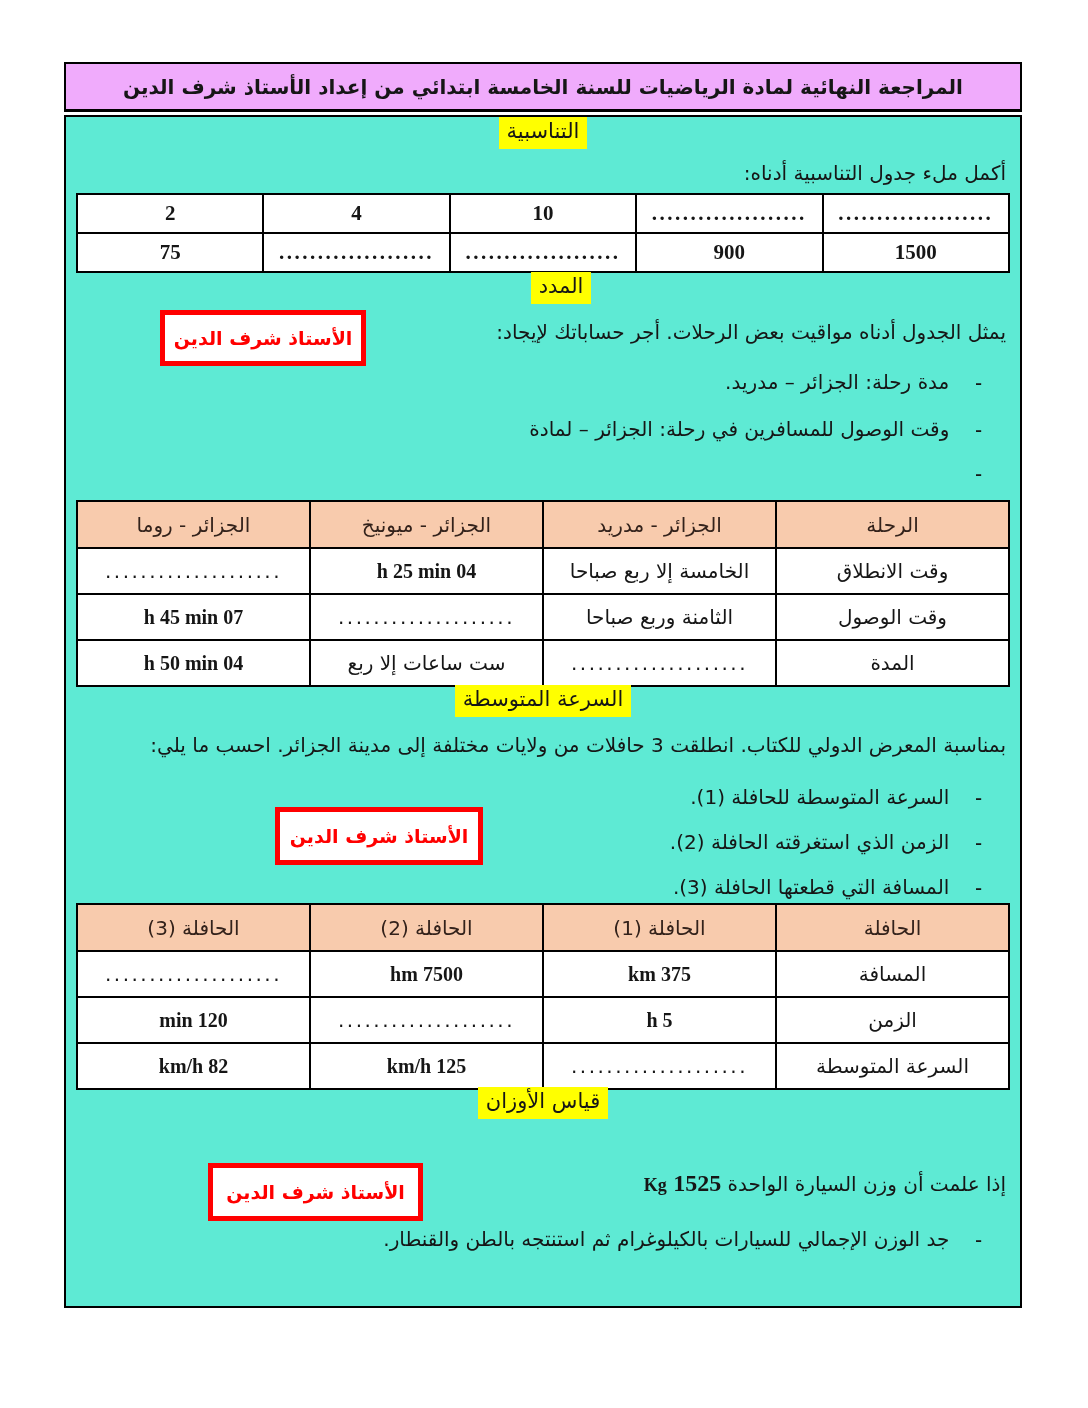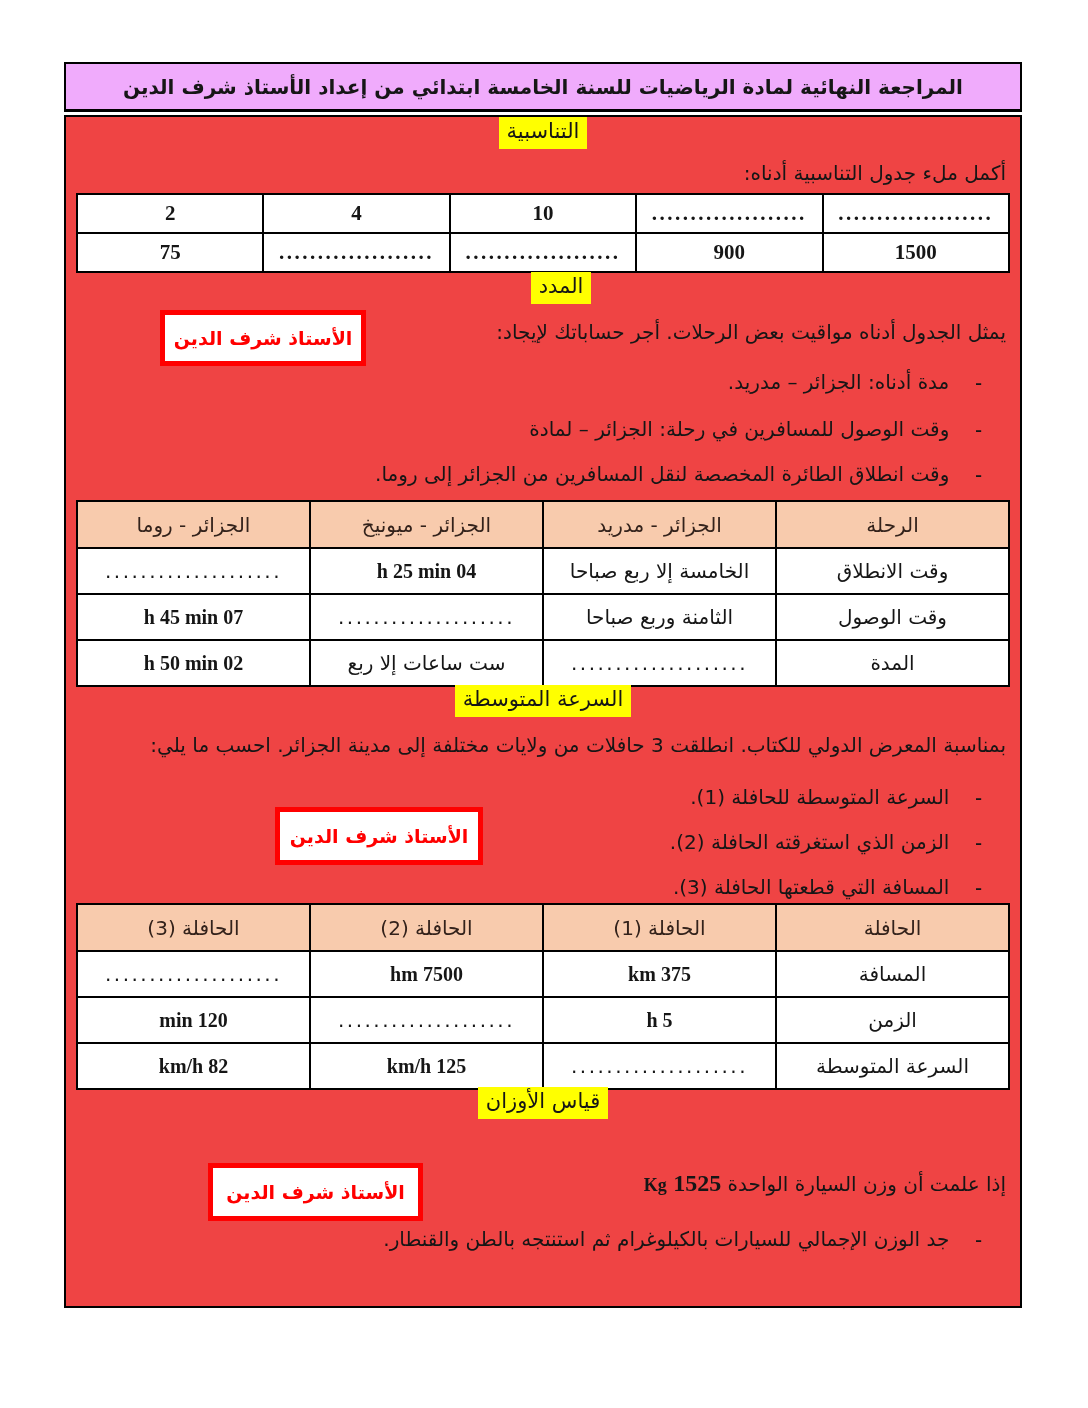--- a/index.html
+++ b/index.html
@@ -17,7 +17,7 @@
   
   .content-box{
     position:absolute;left:64px;top:115px;width:958px;height:1193px;
-    border:2px solid #000;box-sizing:border-box;background:#ef4444;
+    border:2px solid #000;box-sizing:border-box;background:#5eead4;
   }
   .abs{position:absolute;}
   .sec-heading{left:0;right:0;text-align:center;}

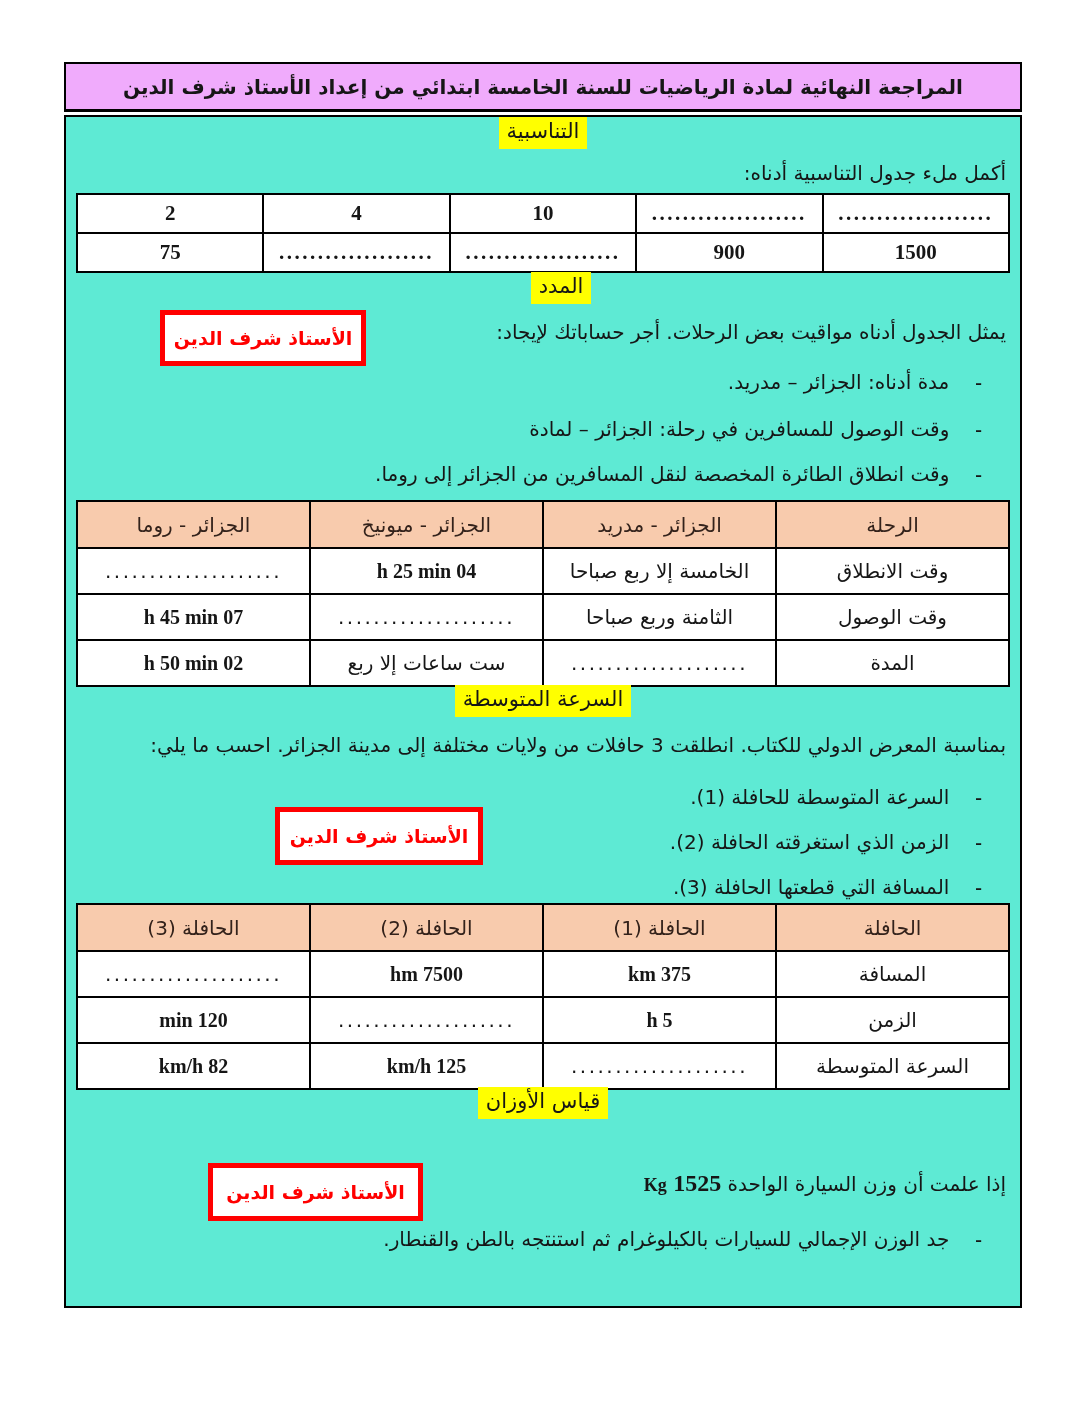--- a/index.html
+++ b/index.html
@@ -90,7 +90,7 @@
 
     <div class="abs bullet" style="top:253px;">
       <span class="dash">-</span>
-      <span>مدة أدناه: الجزائر – مدريد.</span>
+      <span>مدة رحلة: الجزائر – مدريد.</span>
     </div>
     <div class="abs bullet" style="top:300px;">
       <span class="dash">-</span>

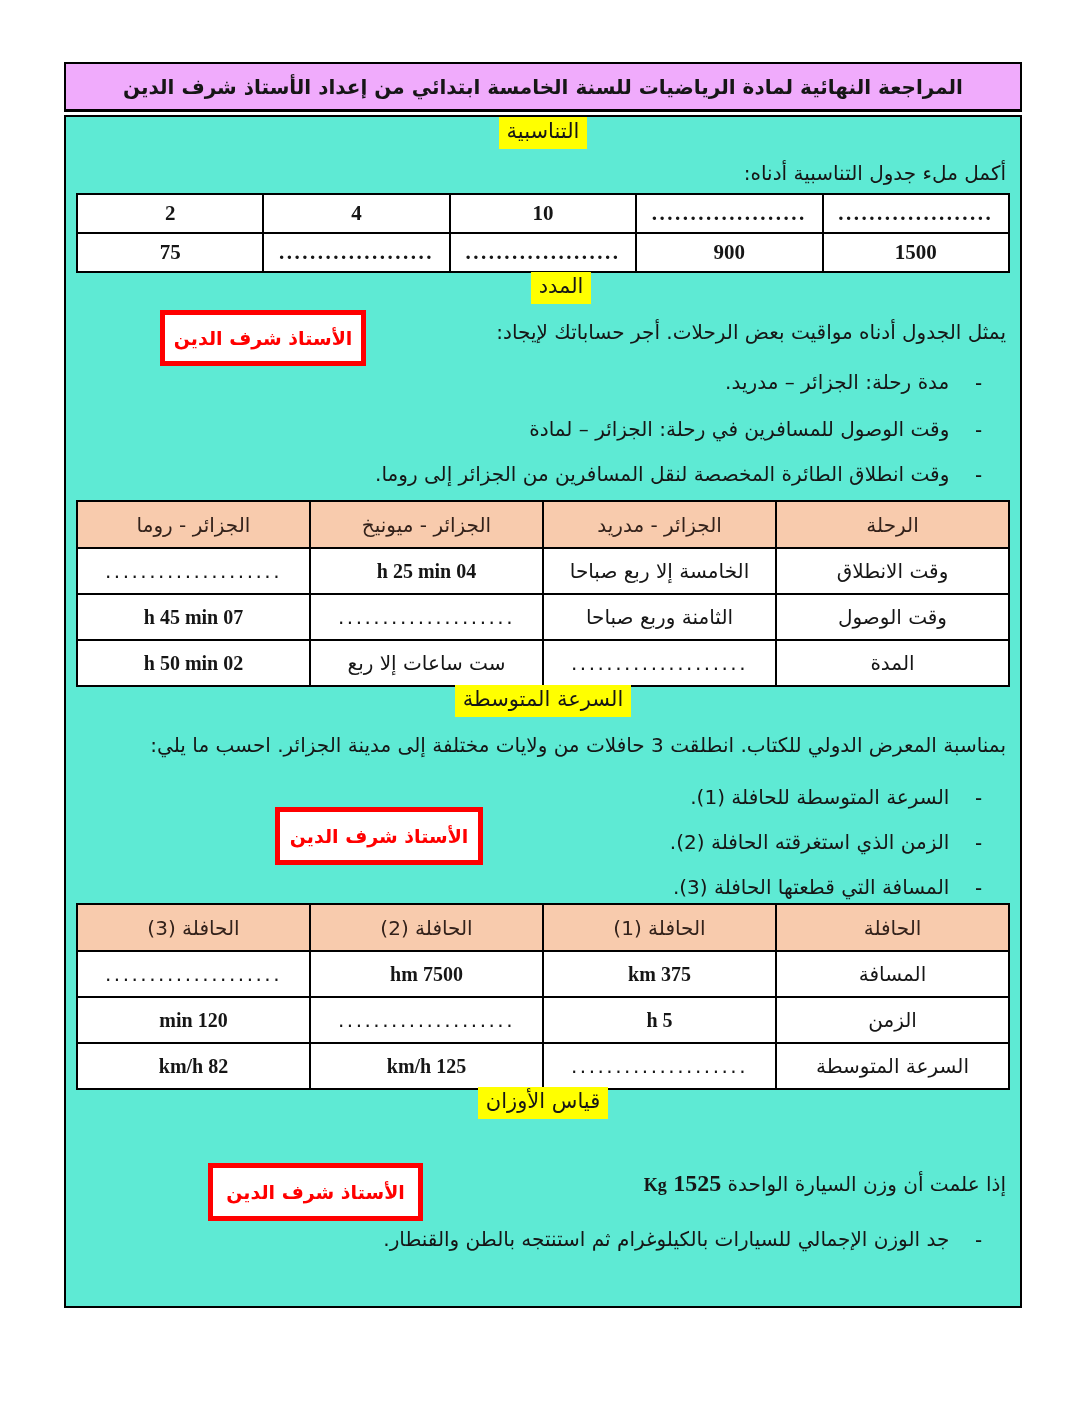--- a/index.html
+++ b/index.html
@@ -98,7 +98,6 @@
     </div>
     <div class="abs bullet" style="top:345px;">
       <span class="dash">-</span>
-      <span>وقت انطلاق الطائرة المخصصة لنقل المسافرين من الجزائر إلى روما.</span>
     </div>
 
     <table class="wt t2 abs" style="top:383px;">

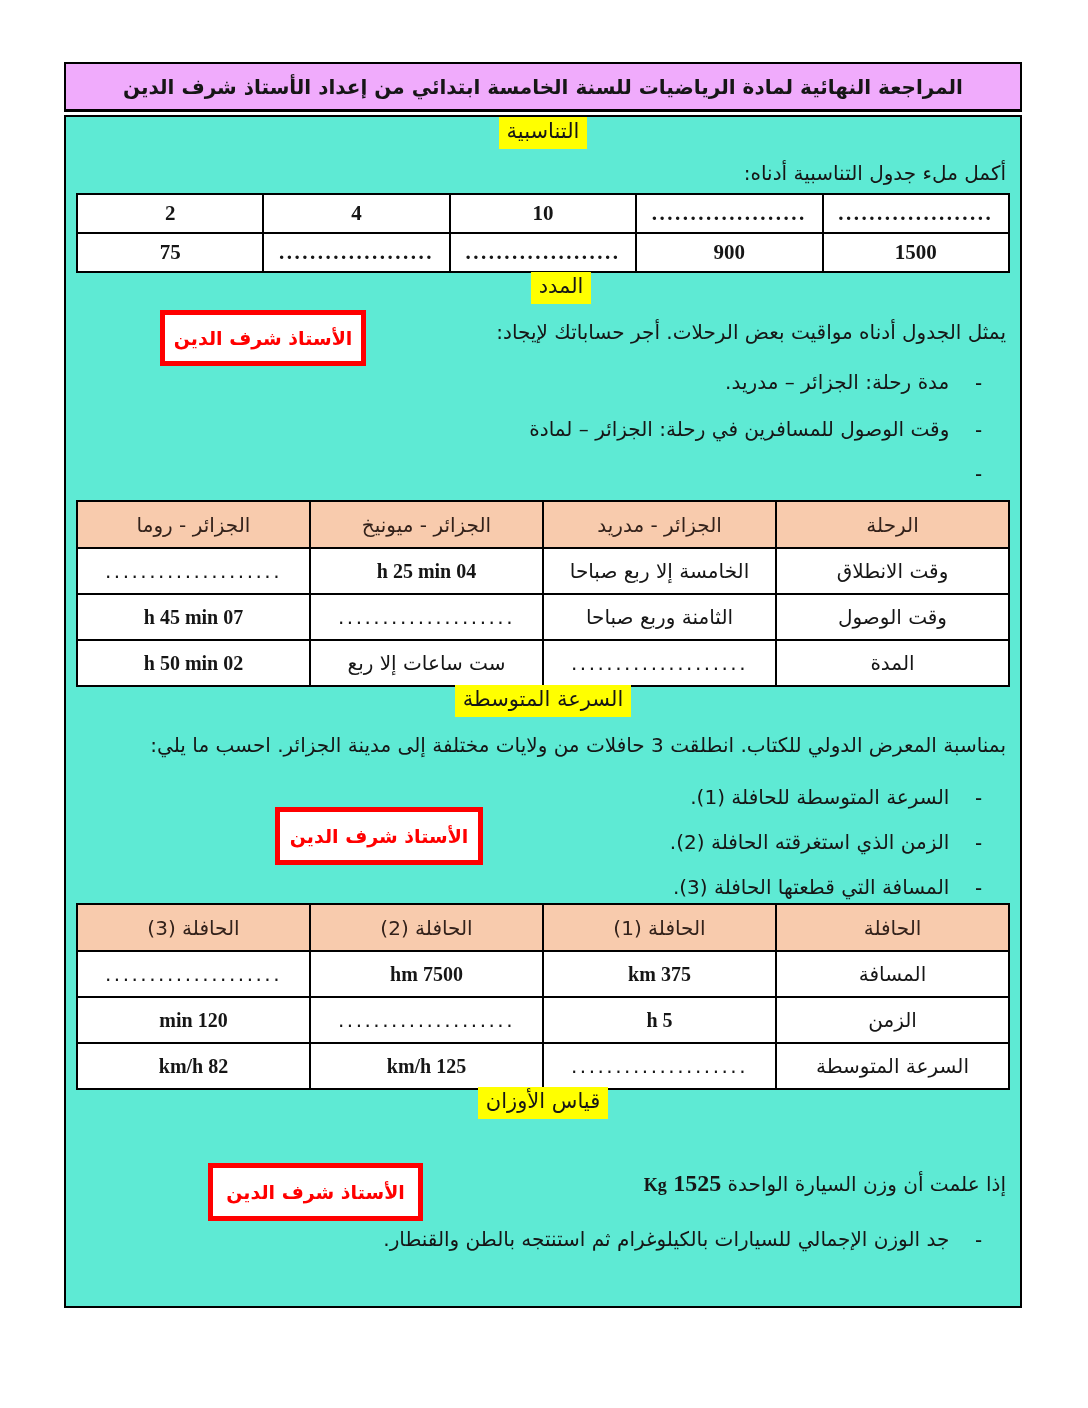--- a/index.html
+++ b/index.html
@@ -124,7 +124,7 @@
           <td>المدة</td>
           <td class="dots">....................</td>
           <td>ست ساعات إلا ربع</td>
-          <td class="lat">02 h 50 min</td>
+          <td class="lat">04 h 50 min</td>
         </tr>
       </tbody>
     </table>

